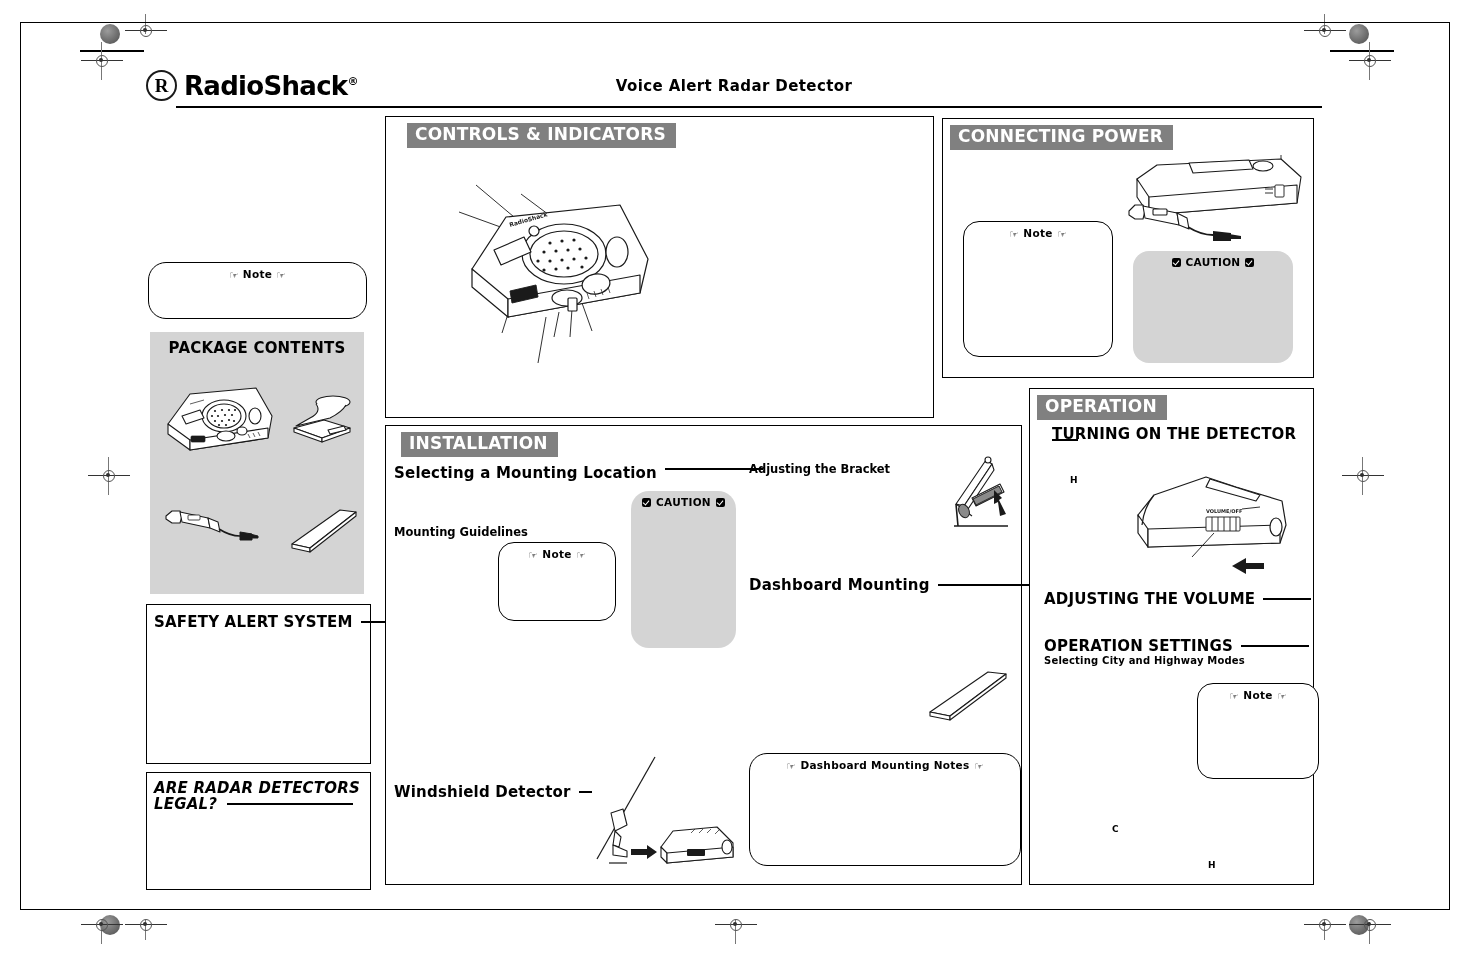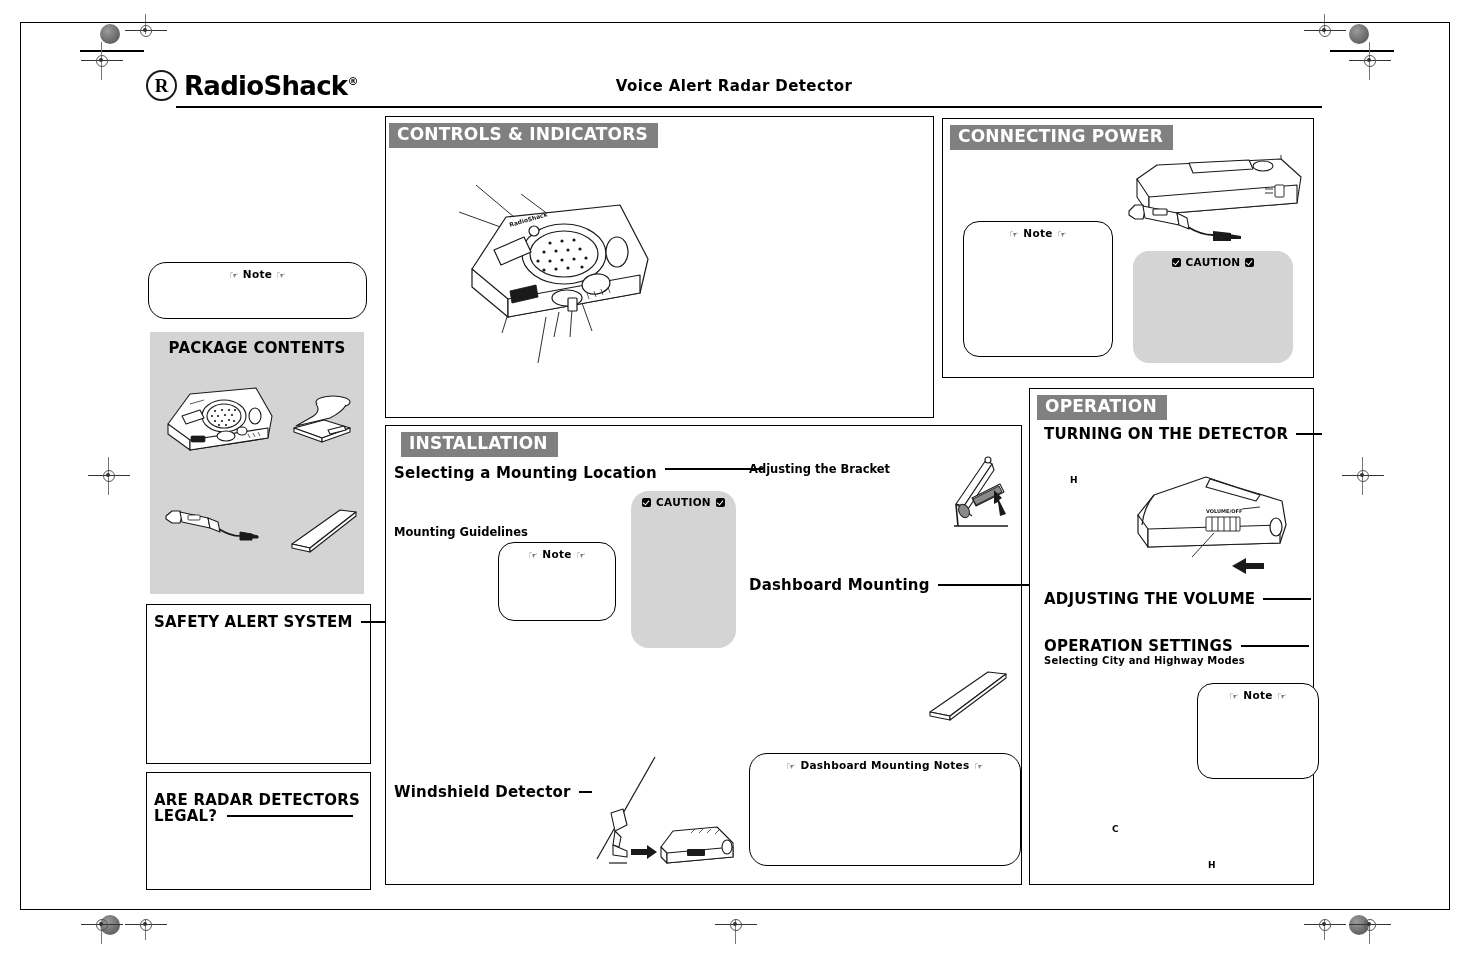--- a/index.html
+++ b/index.html
@@ -472,7 +472,7 @@
   </div>
 
   <div class="box" style="left:385px; top:116px; width:549px; height:302px;">
-    <div class="banner" style="left:3px; top:6px;">CONTROLS &amp; INDICATORS</div>
+    <div class="banner" style="left:21px; top:6px;">CONTROLS &amp; INDICATORS</div>
 
     <svg class="art" style="left:38px; top:50px;" width="290" height="225" viewBox="0 0 290 225">
       <g fill="none" stroke="#1a1a1a" stroke-width="0.9">

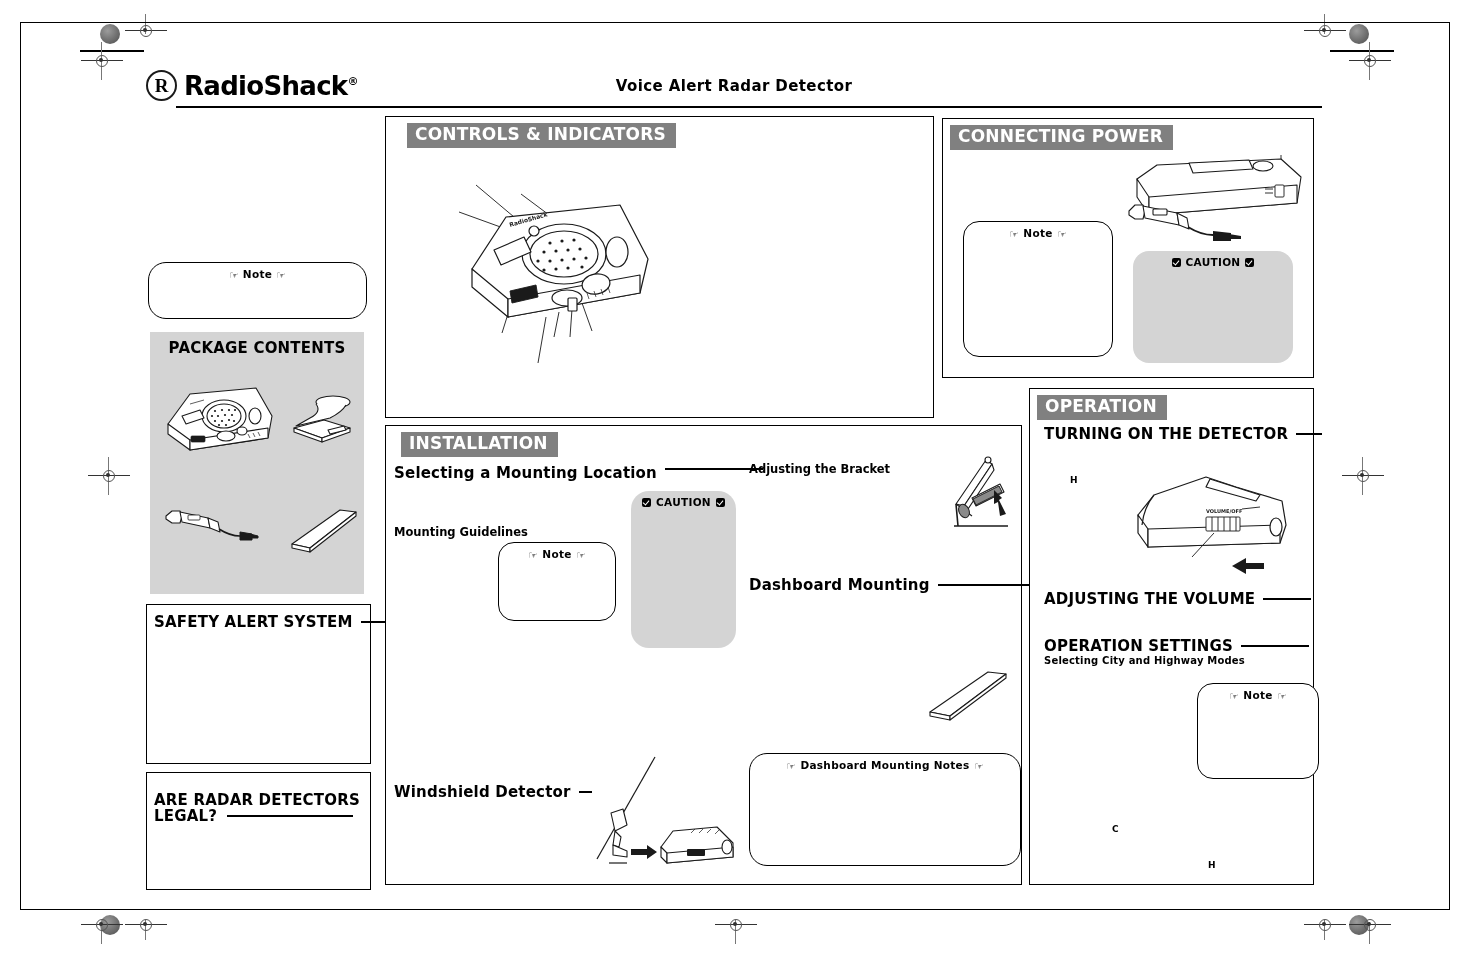--- a/index.html
+++ b/index.html
@@ -675,7 +675,7 @@
   <div class="box" style="left:1029px; top:388px; width:285px; height:497px;">
     <div class="banner" style="left:7px; top:6px;">OPERATION</div>
 
-    <div class="head h-caps" style="left:14px; top:36px;">
+    <div class="head h-caps" style="left:14px; top:36px;flex-direction:column;">
       <span>TURNING ON THE DETECTOR</span>
       <span class="rule" style="width:26px;"></span>
     </div>

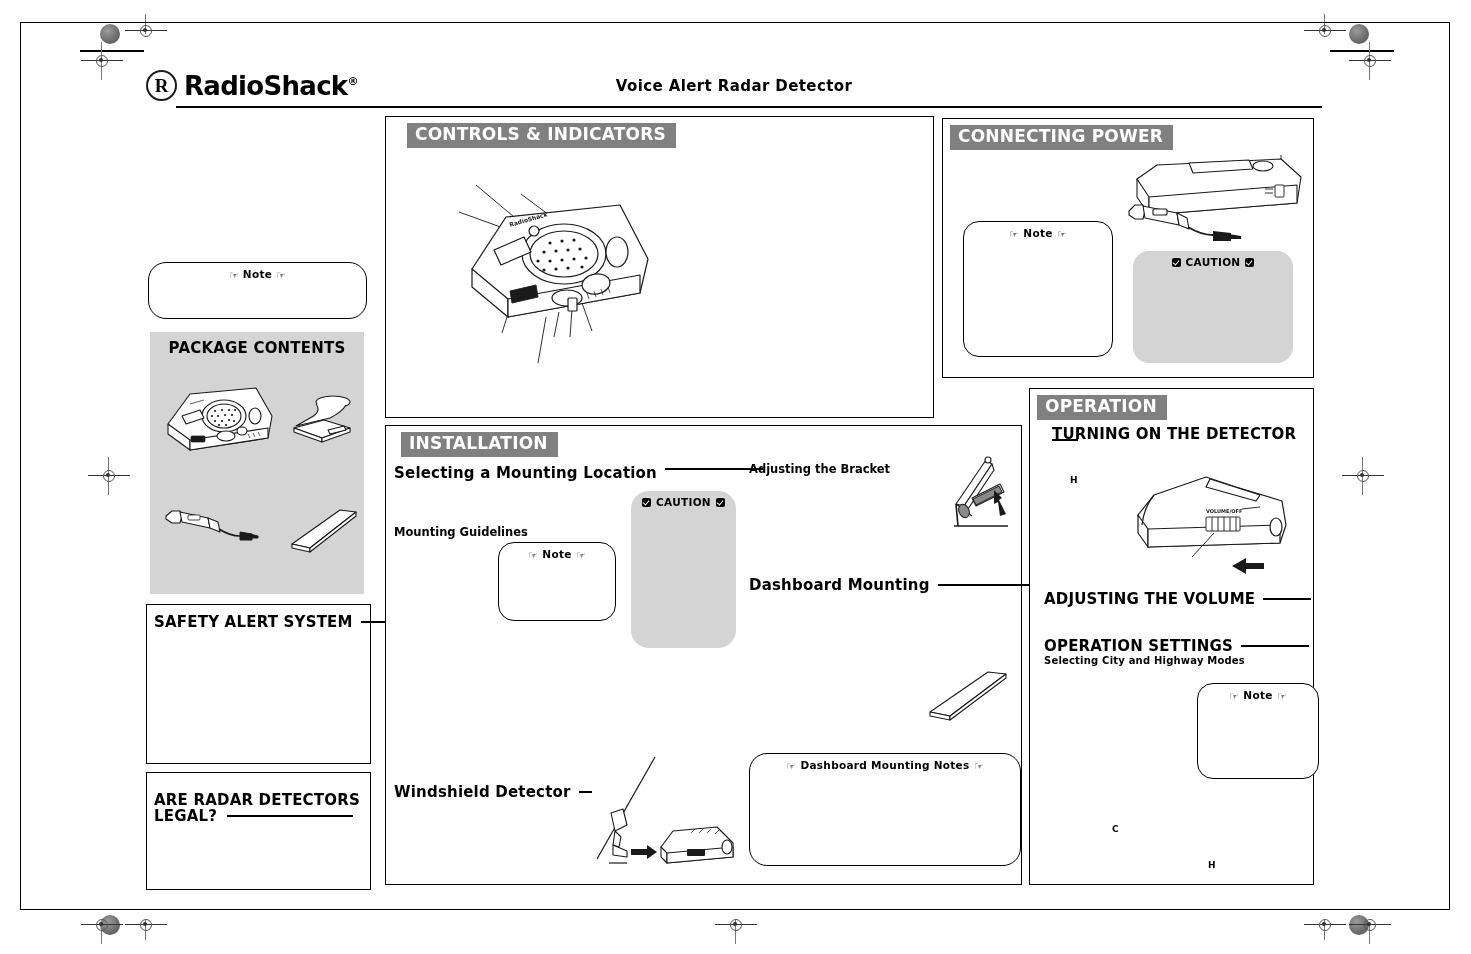--- a/index.html
+++ b/index.html
@@ -461,8 +461,8 @@
   </div>
 
   <div class="box" style="left:146px; top:772px; width:225px; height:118px;">
-    <div style="position:absolute; left:7px; top:20px; font-family:'DejaVu Sans',sans-serif;
-                font-weight:bold; font-size:15px; line-height:1.05; letter-spacing:0.2px;">
+    <div style="position:absolute; left:7px; top:8px; font-family:'DejaVu Sans',sans-serif;
+                font-weight:bold; font-size:15px; line-height:1.05; letter-spacing:0.2px;font-style:italic;">
       <div>ARE RADAR DETECTORS</div>
       <div style="display:flex; align-items:baseline;">
         <span>LEGAL?</span>

